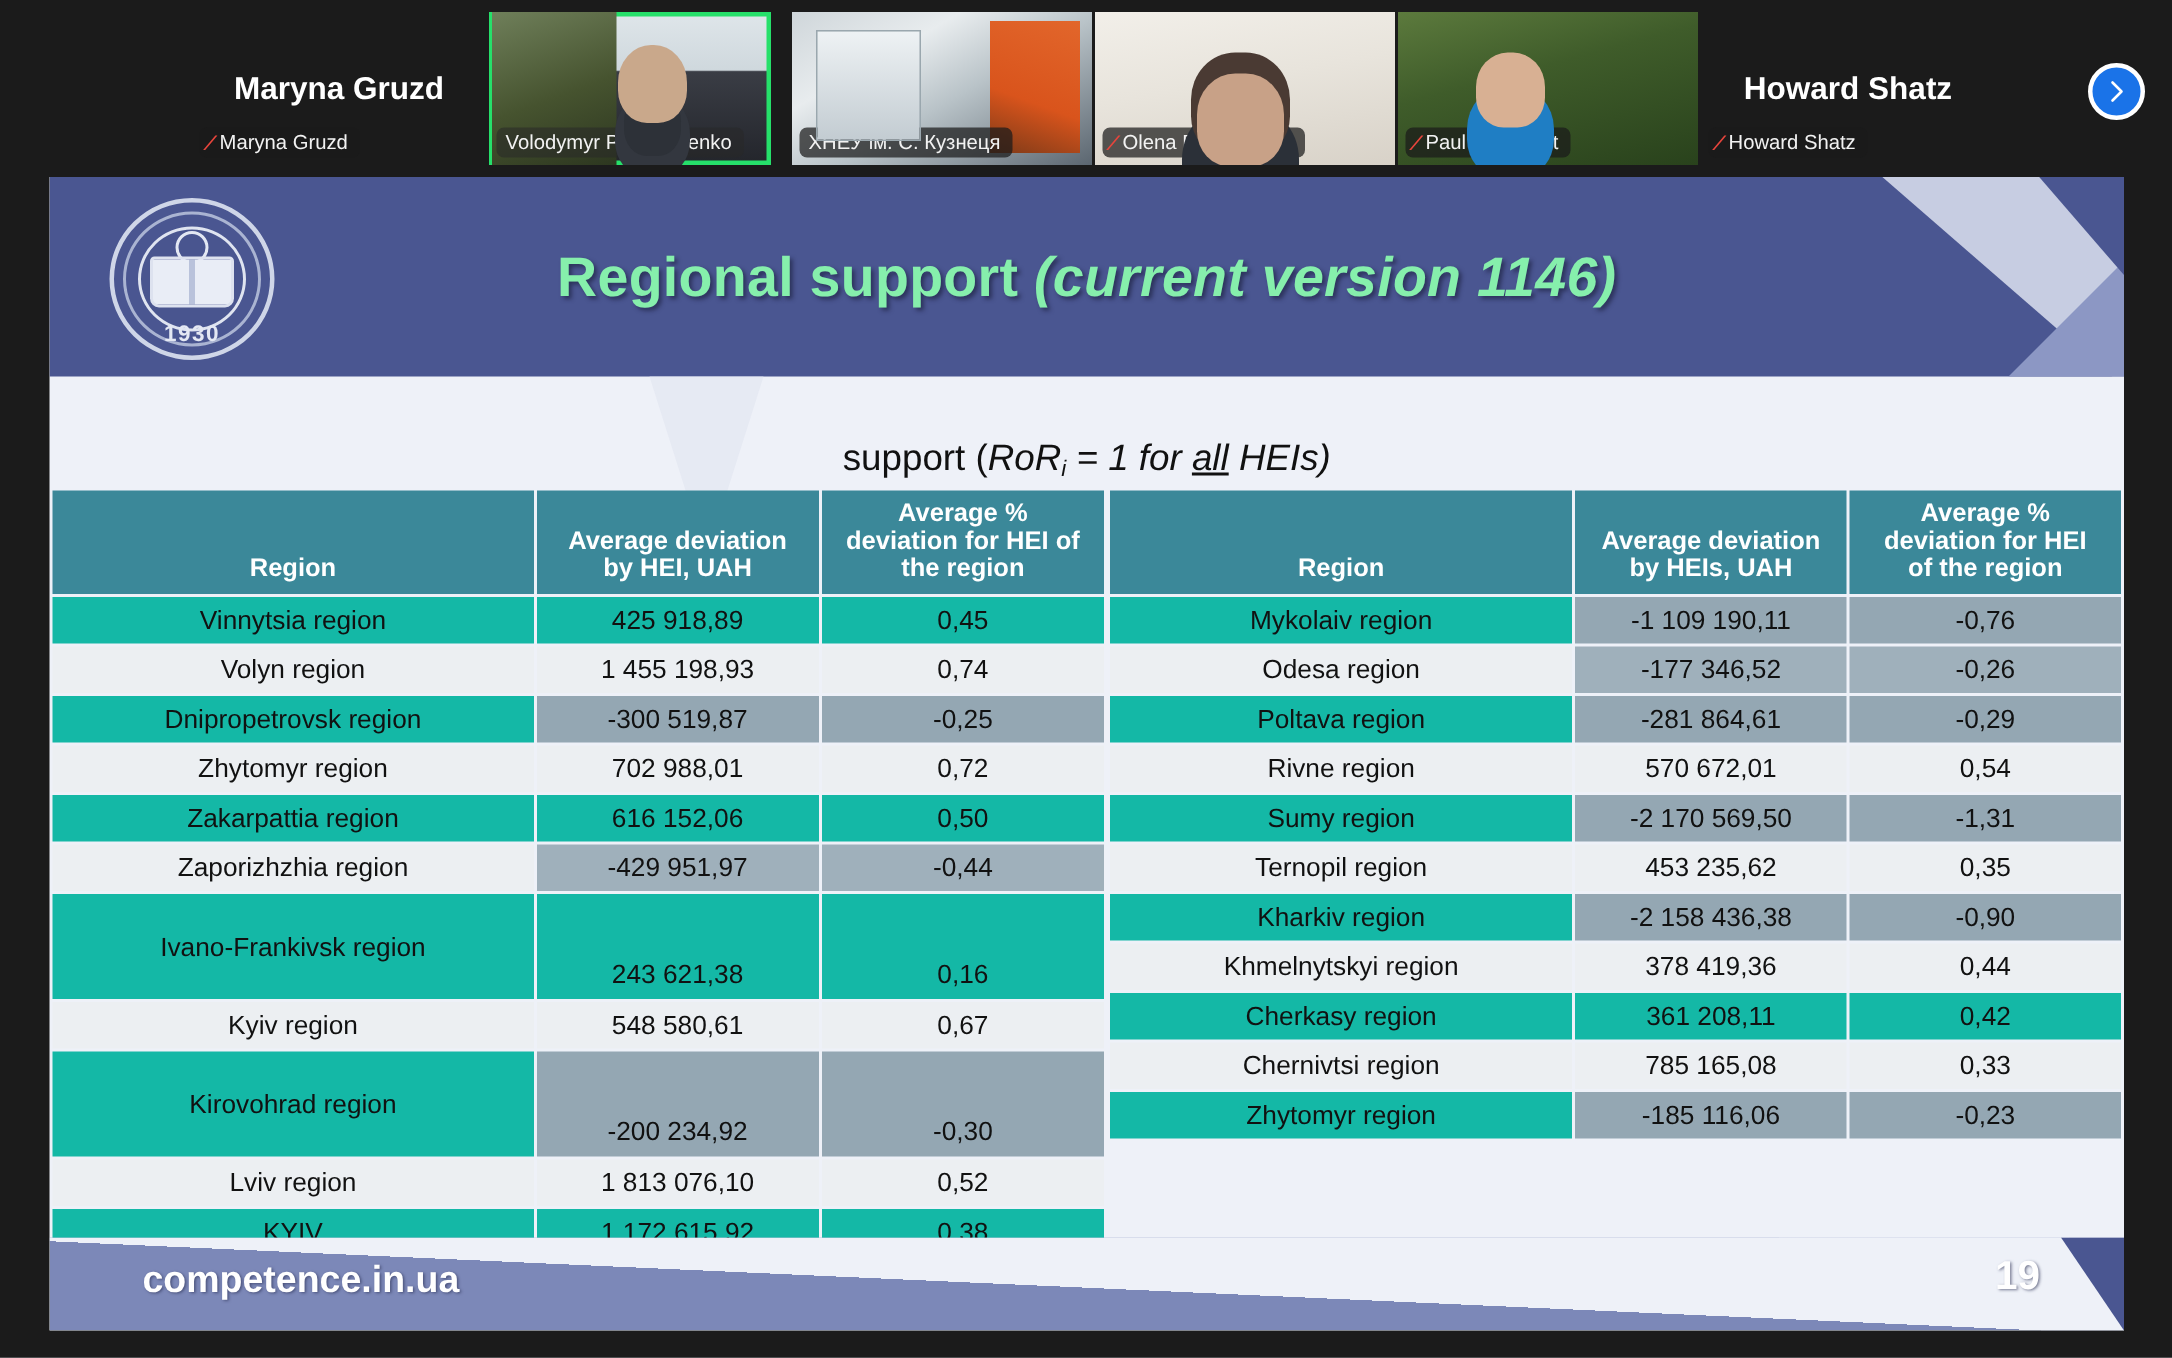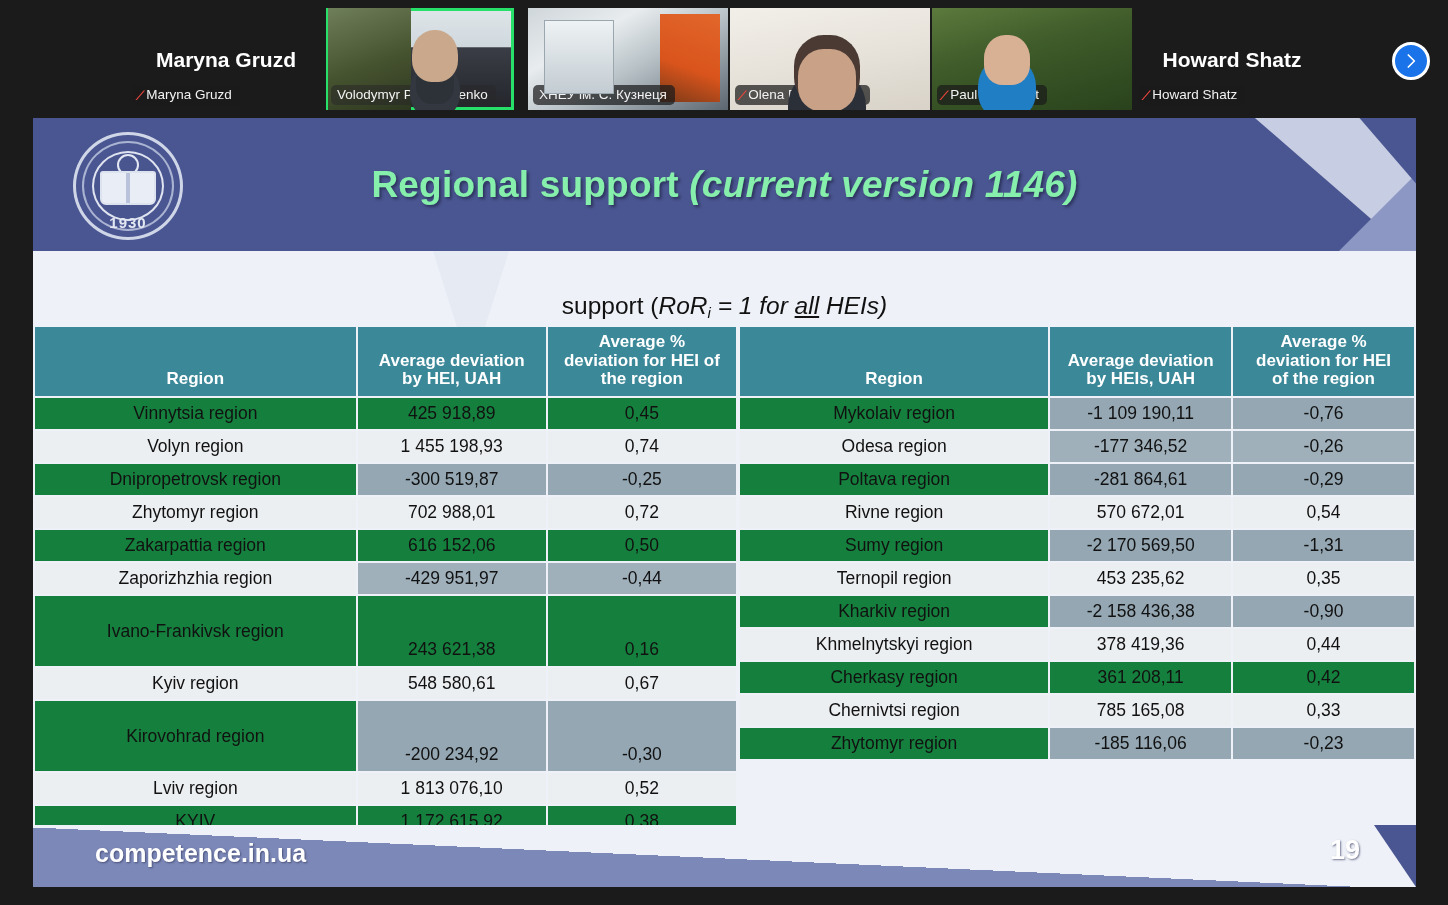--- a/index.html
+++ b/index.html
@@ -102,7 +102,7 @@
             line-height:1.1; padding:6px 16px 7px; vertical-align:bottom; }
   .tbl th.region-h { vertical-align:bottom; padding-bottom:7px; }
   .tbl td { text-align:center; padding:5px 4px; }
-  .c-dark  { background:#15803d; }
+  .c-dark  { background:#14b8a6; }
   .c-light { background:#eceff2; }
   .c-neg-d { background:#94a7b3; }
   .c-neg-l { background:#9fb0bb; }

